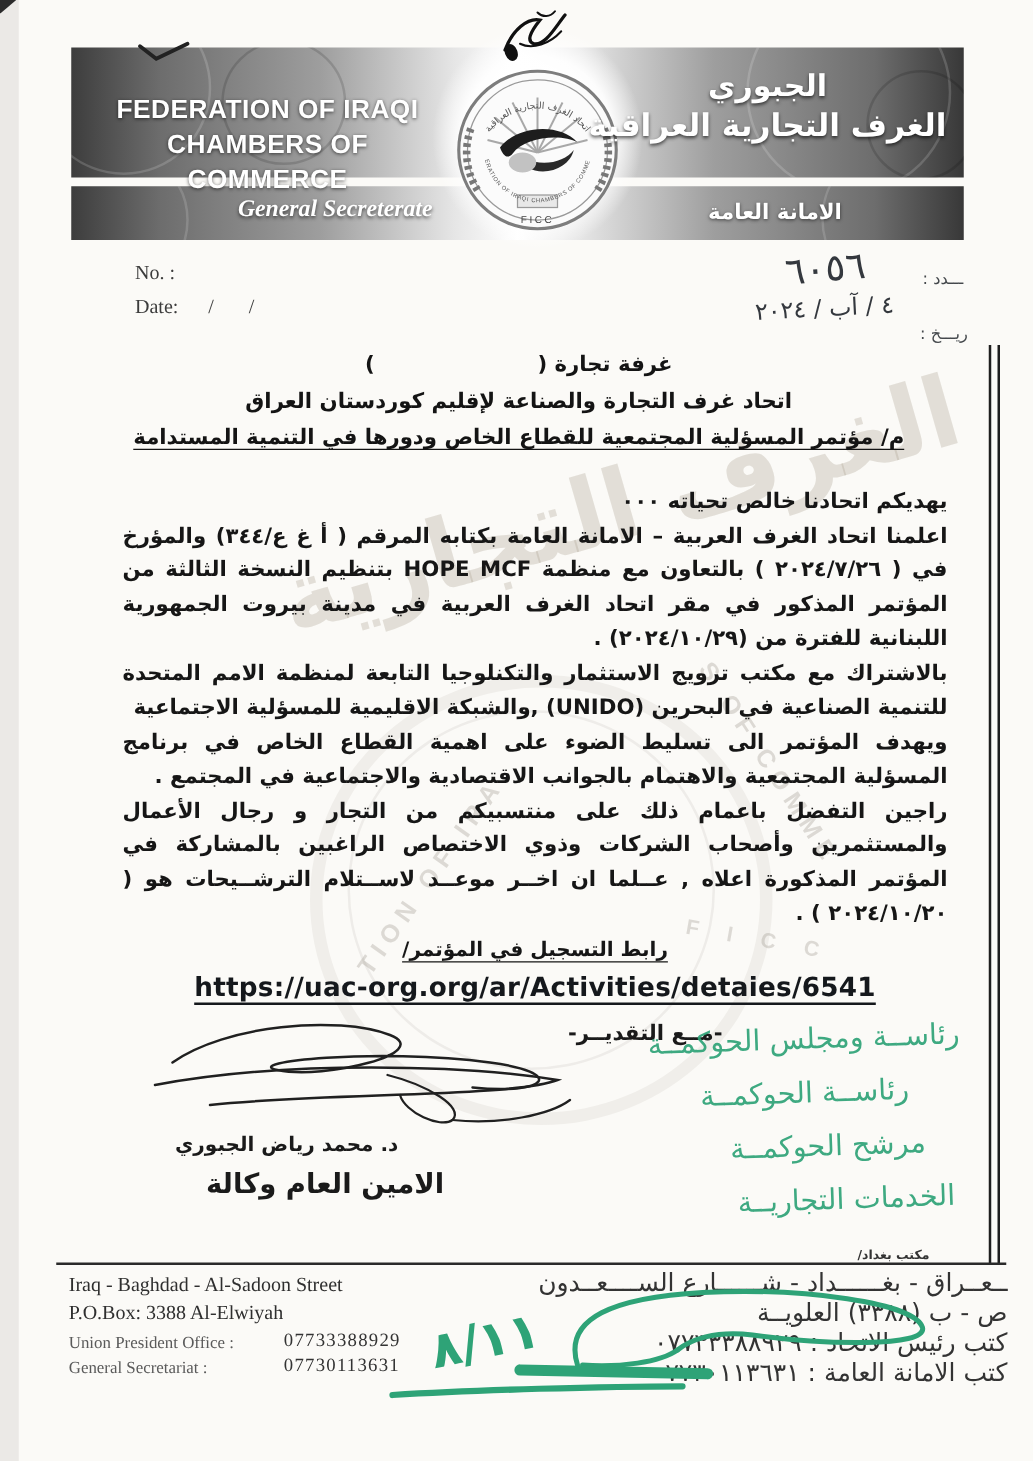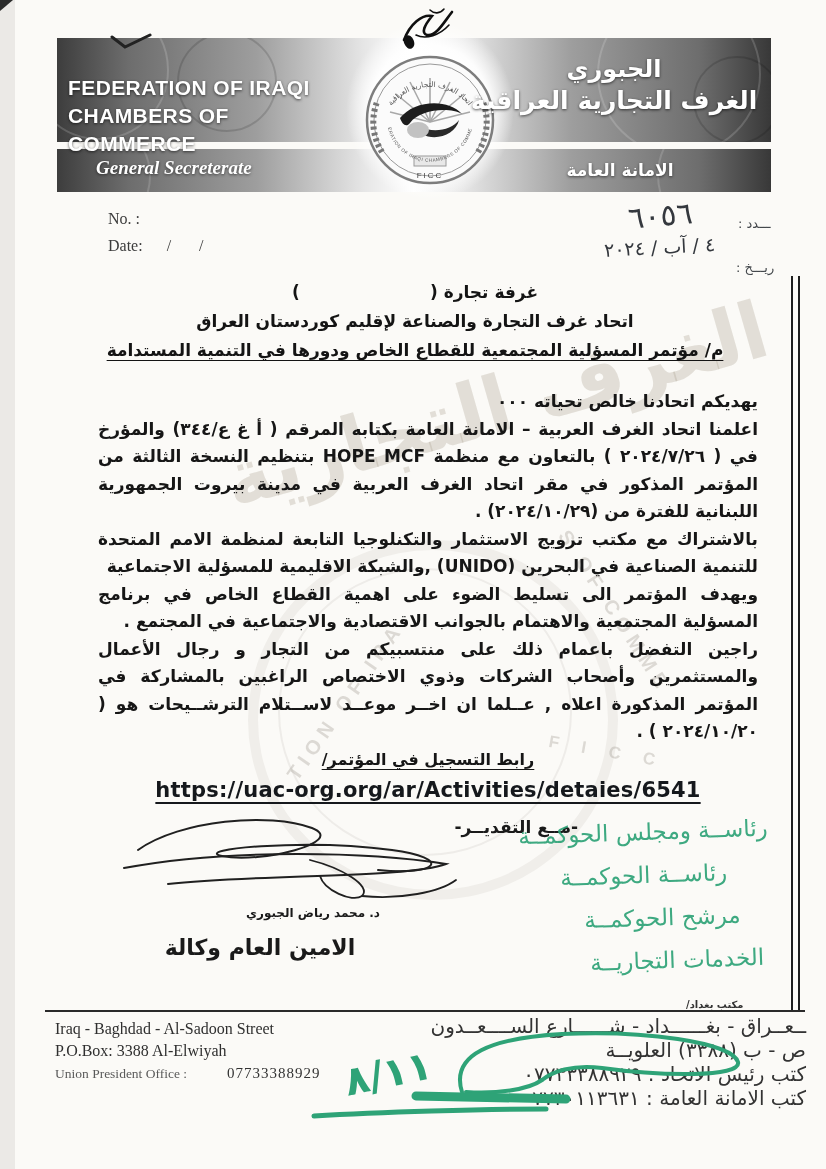--- a/index.html
+++ b/index.html
@@ -29,7 +29,7 @@
   .seal-ring{position:absolute;border-radius:50%;}
   .logo-bump{position:absolute;left:346px;top:20px;width:168px;height:180px;border-radius:50%;z-index:2;
              background:radial-gradient(closest-side,#ffffff 58%,rgba(255,255,255,.92) 72%,rgba(255,255,255,0) 100%);}
-  .hdr-en{position:absolute;left:68px;top:74px;width:292px;z-index:3;color:#fff;
+  .hdr-en{position:absolute;left:68px;top:74px;width:292px;z-index:3;text-align:center;color:#fff;
           font-family:"Liberation Sans",sans-serif;font-weight:bold;font-size:21px;line-height:28px;
           letter-spacing:.4px;text-shadow:0 1px 3px rgba(0,0,0,.65);}
   .hdr-ar{position:absolute;left:468px;top:54px;width:292px;z-index:3;text-align:center;color:#fff;

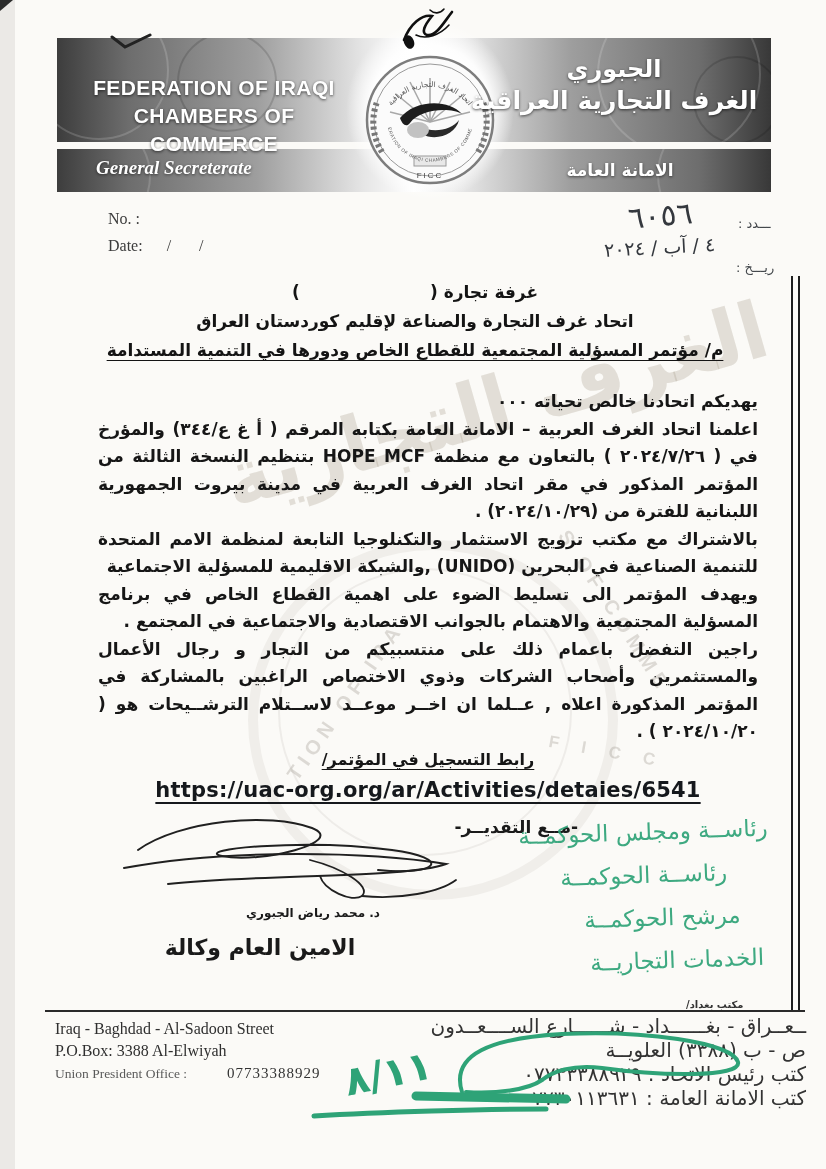--- a/index.html
+++ b/index.html
@@ -36,7 +36,7 @@
           direction:rtl;font-weight:bold;text-shadow:0 1px 3px rgba(0,0,0,.65);}
   .hdr-ar-1{font-size:24px;line-height:30px;letter-spacing:2px;}
   .hdr-ar-2{font-size:25px;line-height:34px;}
-  .sub-en{position:absolute;left:96px;top:157px;width:250px;z-index:3;text-align:left;color:#fff;
+  .sub-en{position:absolute;left:96px;top:157px;width:250px;z-index:3;text-align:right;color:#fff;
           font-family:"Liberation Serif",serif;font-style:italic;font-weight:bold;font-size:19px;
           text-shadow:0 1px 3px rgba(0,0,0,.6);}
   .sub-ar{position:absolute;left:520px;top:160px;width:200px;z-index:3;text-align:center;color:#fff;

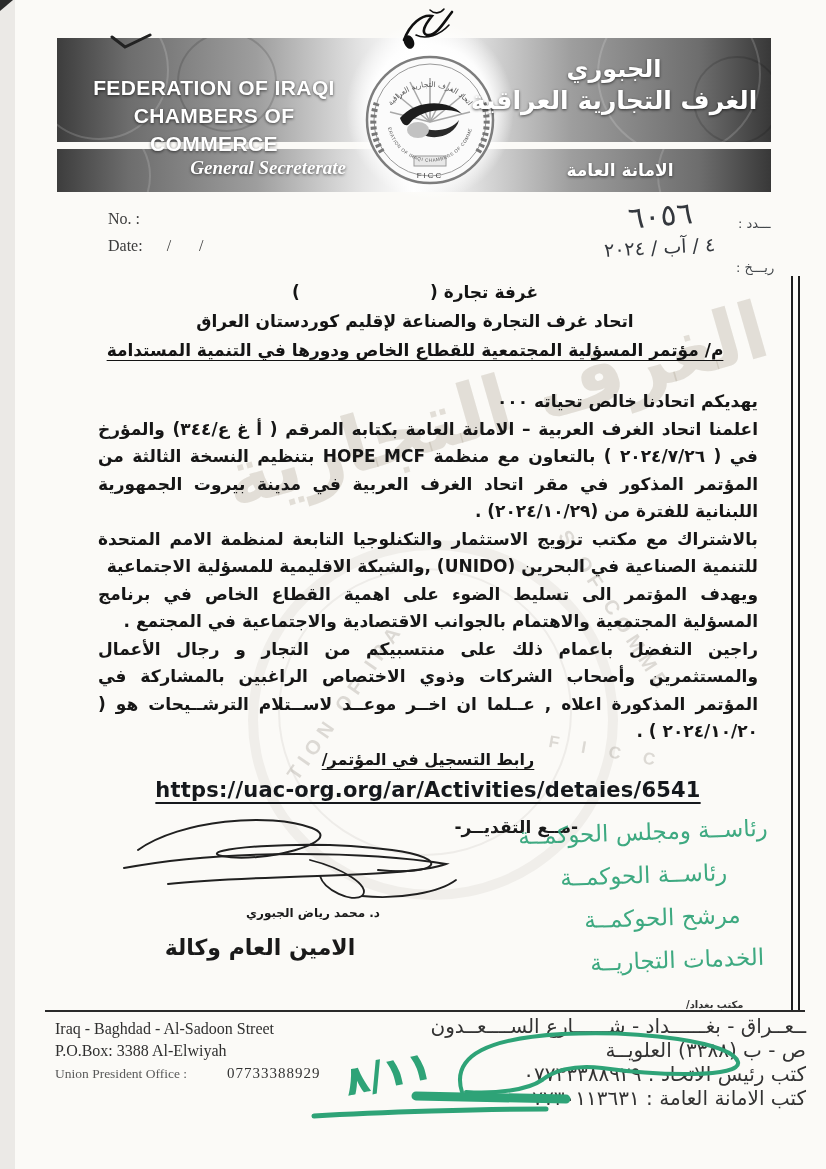--- a/index.html
+++ b/index.html
@@ -76,8 +76,8 @@
   .closing{position:absolute;left:398px;top:817px;width:180px;z-index:2;direction:rtl;
            font-weight:bold;font-size:17px;}
   .sig-svg{position:absolute;left:110px;top:808px;z-index:2;}
-  .sig-name{position:absolute;left:140px;top:906px;width:240px;z-index:2;text-align:right;direction:rtl;
-            font-weight:bold;font-size:12px;}
+  .sig-name{position:absolute;left:140px;top:906px;width:240px;z-index:2;text-align:left;direction:rtl;
+            font-weight:bold;font-size:16px;}
   .sig-title{position:absolute;left:140px;top:935px;width:240px;z-index:2;text-align:center;direction:rtl;
             font-weight:bold;font-size:22px;}
   

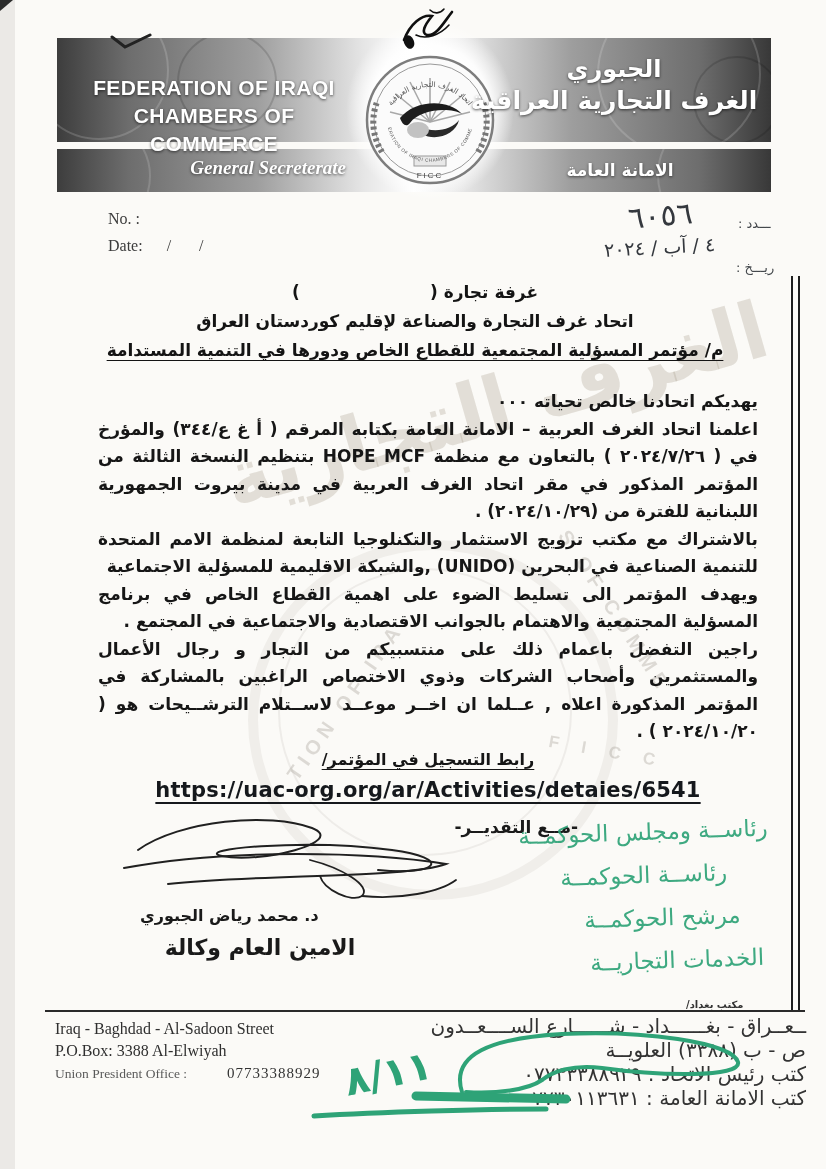--- a/index.html
+++ b/index.html
@@ -234,6 +234,10 @@
       <span class="lab">Union President Office :</span>
       <span class="val">07733388929</span>
     </div>
+    <div class="f-contact">
+      <span class="lab">General Secretariat :</span>
+      <span class="val">07730113631</span>
+    </div>
   </div>
   <div class="f-ar-smudge">مكتب بغداد/</div>
   <div class="f-ar">

